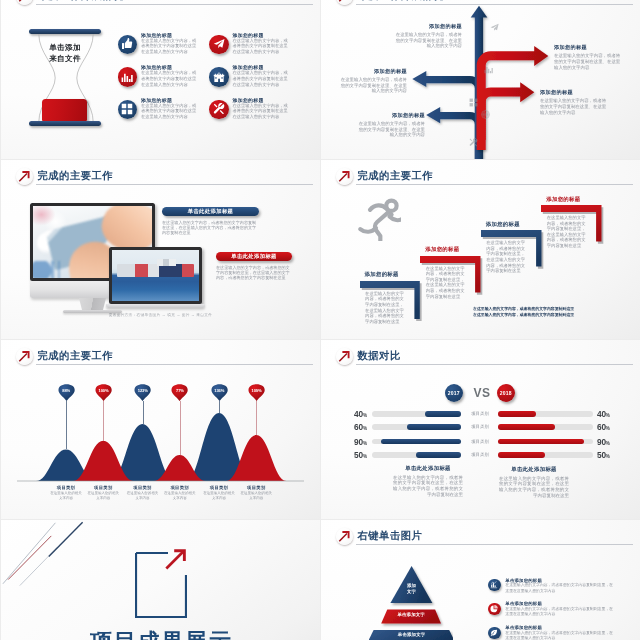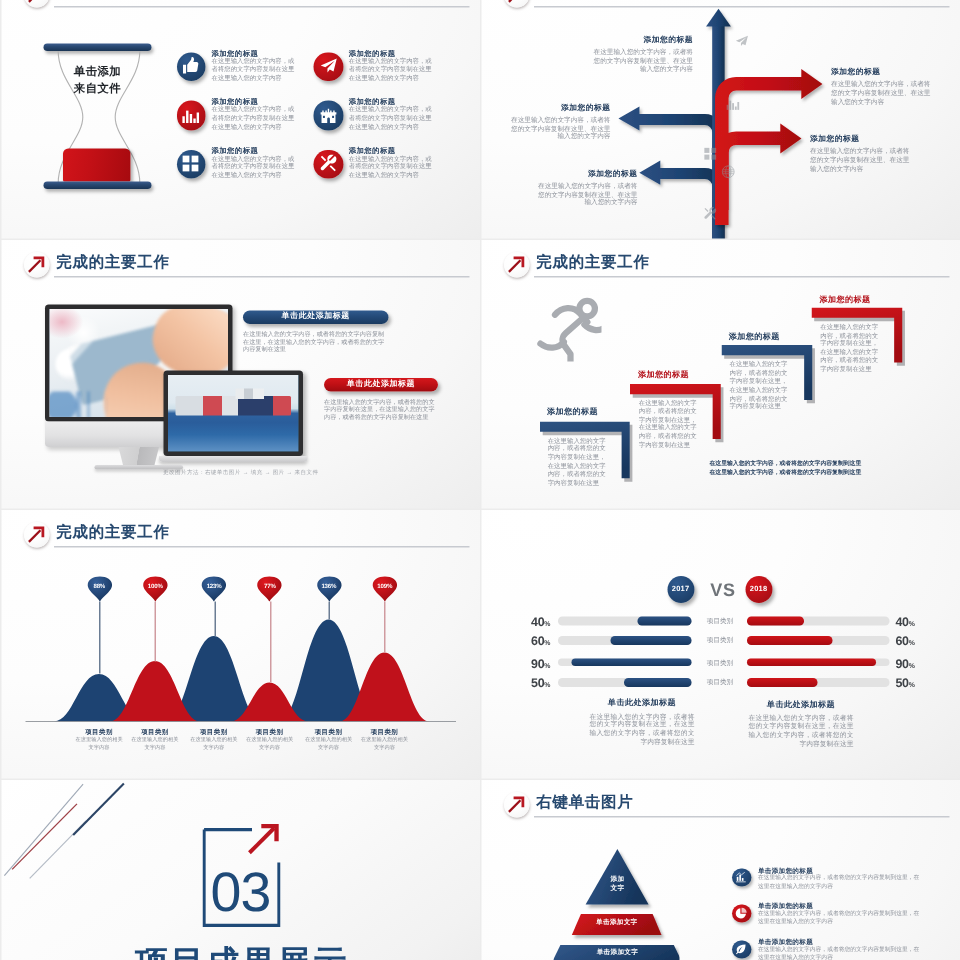--- a/index.html
+++ b/index.html
@@ -674,6 +674,16 @@
 </div>
 
 <div class="slide s6">
+  <div class="hdr">
+    <div class="logo">
+      <svg width="12.7" height="12.7" viewBox="0 0 26 26">
+        <path d="M2.6 23 L18.4 7.2" stroke="#9c1119" stroke-width="3.1" fill="none"></path>
+        <path d="M9.0 2.1 L23.6 2.1 L23.6 16.7 L19.8 16.7 L19.8 5.9 L9.0 5.9 Z" fill="#b81721"></path>
+      </svg>
+    </div>
+    <div class="ttl">数据对比</div>
+    <div class="rule"></div>
+  </div>
   <div class="badge bg-l">2017</div>
   <div class="vs">VS</div>
   <div class="badge bg-r">2018</div>

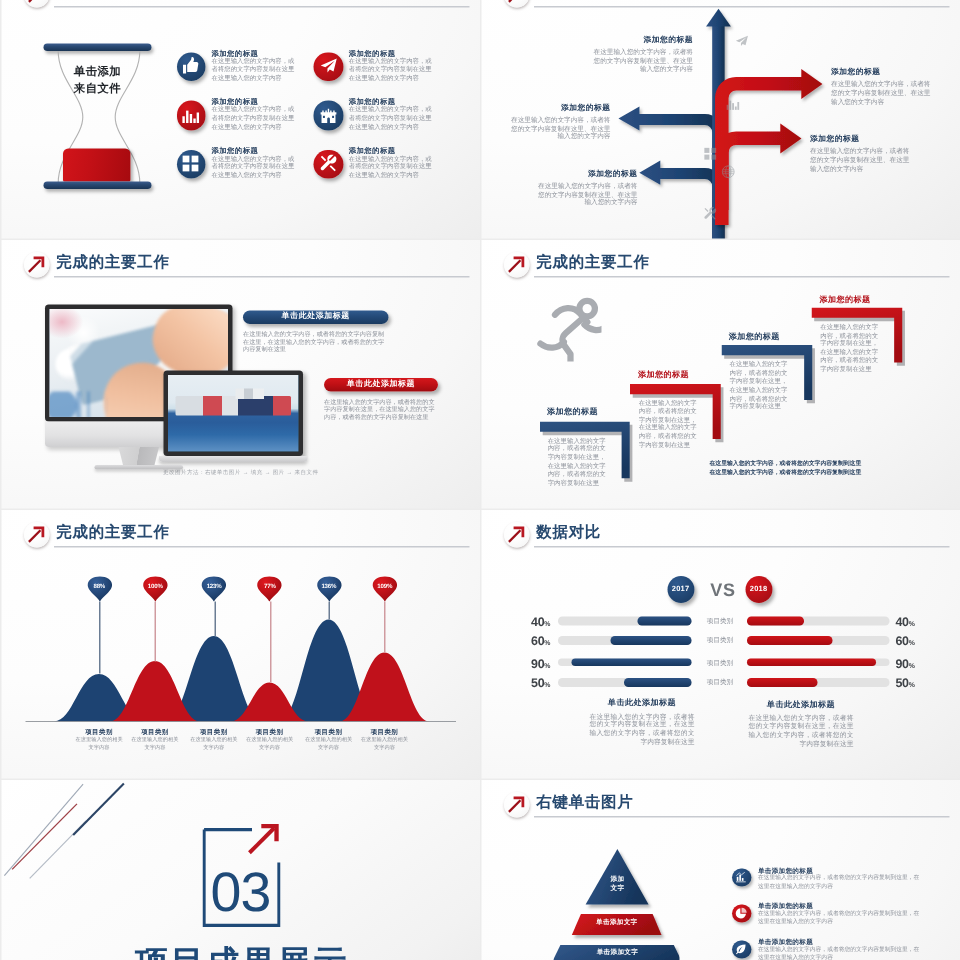--- a/index.html
+++ b/index.html
@@ -750,7 +750,6 @@
     <svg class="frame" width="52" height="66" viewBox="0 0 52 66">
       <path d="M1.05 1.05 H33 M1.05 1.05 V64.95 H50.95 V23" stroke="#1f4a78" stroke-width="2.1" fill="none"></path>
     </svg>
-    <div class="secnum">03</div>
     <svg class="secarrow" width="24" height="24" viewBox="0 0 24 24">
       <path d="M2.3 21.5 L18.8 5" stroke="#ba1520" stroke-width="2.6" fill="none"></path>
       <path d="M10.2 2.3 L21.8 2.3 L21.8 13.9 L18.9 13.9 L18.9 5.2 L10.2 5.2 Z" fill="#ba1520"></path>

